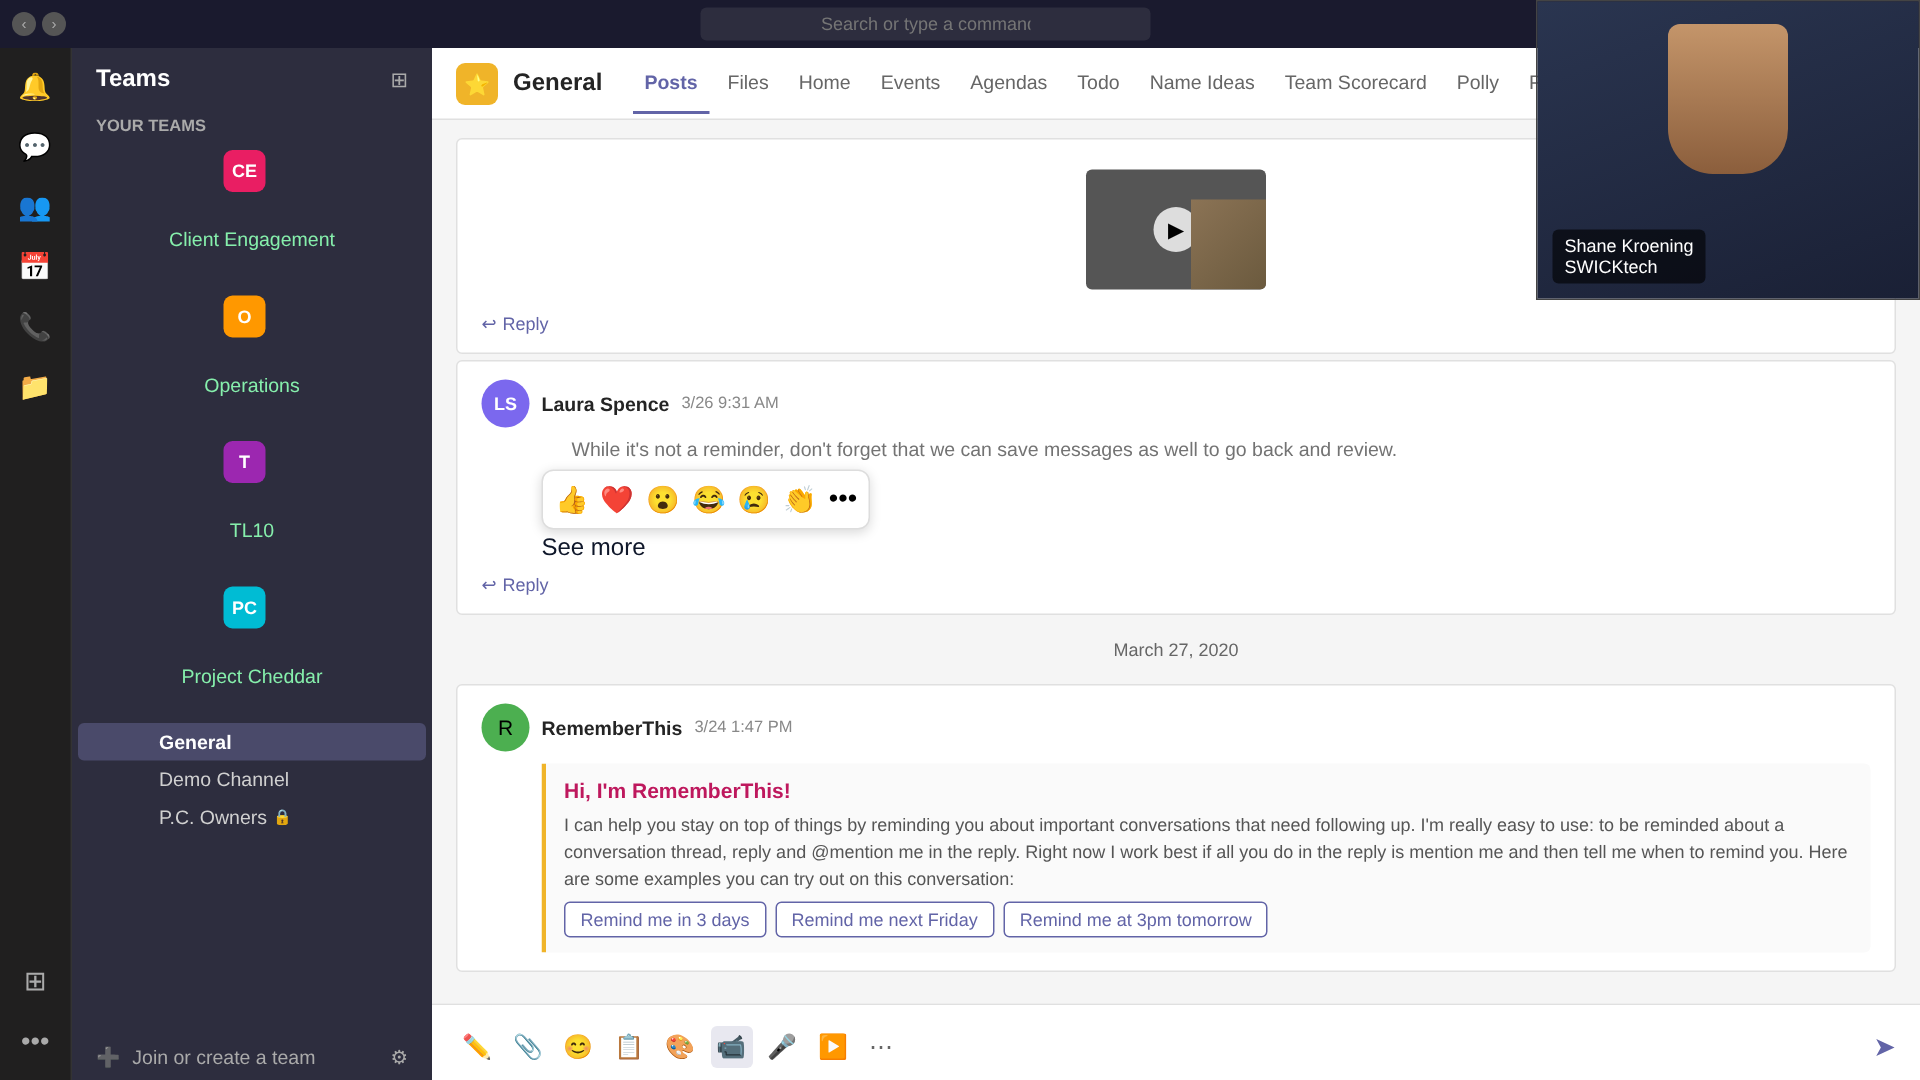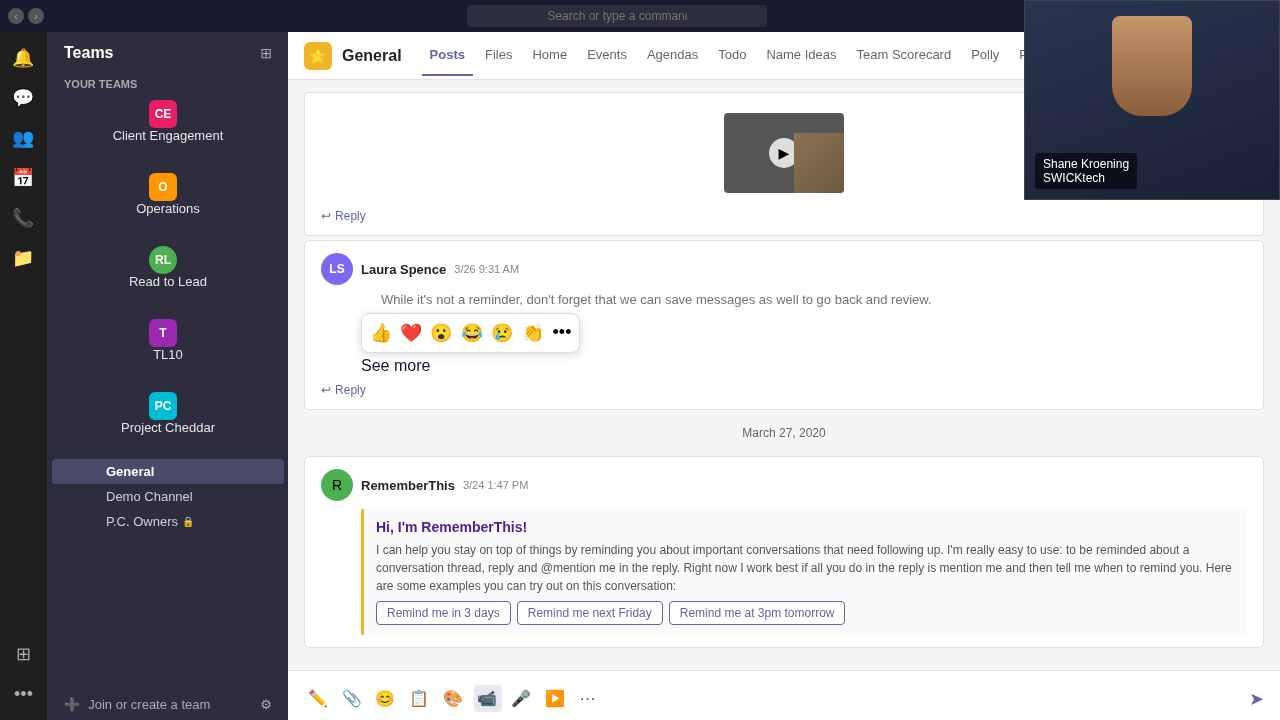--- a/index.html
+++ b/index.html
@@ -33,7 +33,7 @@
     .teams-section-label { font-size: 11px; color: #aaa; padding: 8px 16px 4px; text-transform: uppercase; font-weight: 600; }
     .team-item { display: flex; align-items: center; padding: 6px 16px; cursor: pointer; border-radius: 4px; margin: 0 4px; flex-direction: column; }
     .team-avatar { width: 28px; height: 28px; border-radius: 6px; margin-right: 10px; display: flex; align-items: center; justify-content: center; font-size: 12px; font-weight: 700; color: #fff; flex-shrink: 0; }
-    .team-name { color: #e5e5e5; font-size: 13px; flex: 1; }
+    .team-name { color: #86efac; font-size: 13px; flex: 1; margin-top: 24px; }
     .team-more { color: #888; font-size: 16px; opacity: 0; }
     .channel-item { display: flex; align-items: center; padding: 5px 16px 5px 54px; cursor: pointer; border-radius: 4px; margin: 0 4px; }
     .channel-item.active { background: #4a4a6a; }

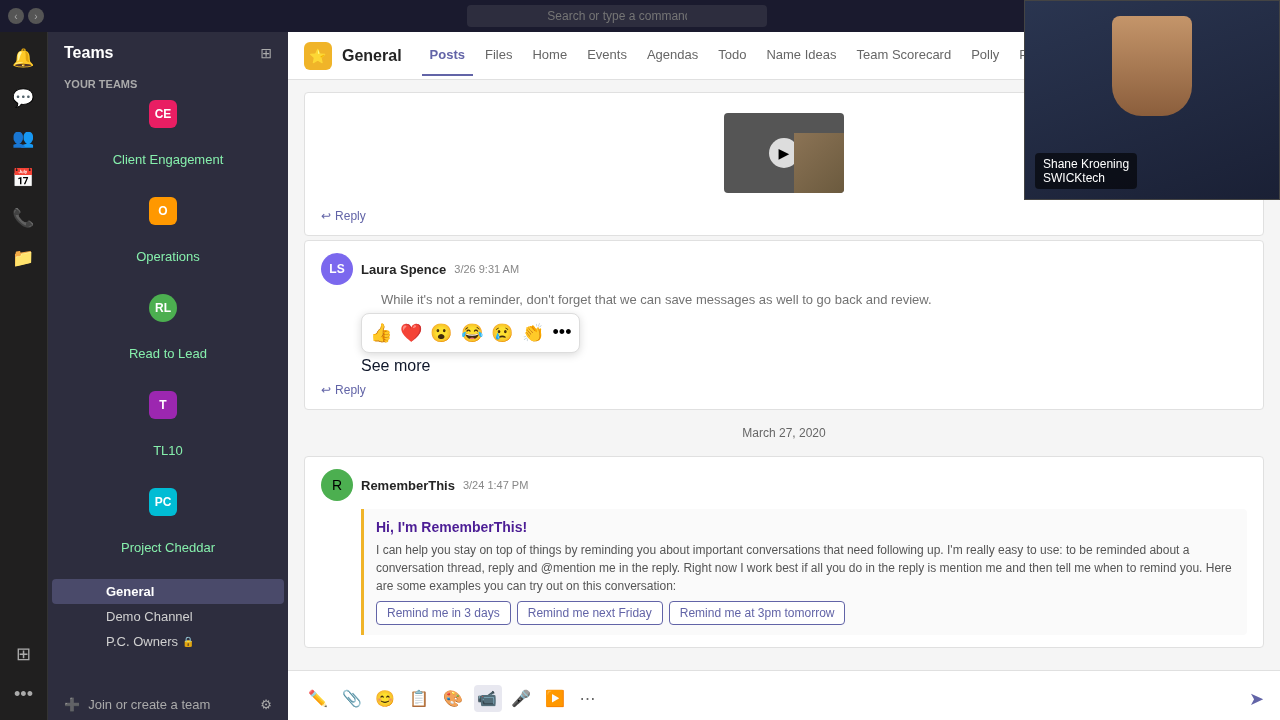--- a/index.html
+++ b/index.html
@@ -174,11 +174,6 @@
         <span class="team-more">•••</span>
       </div>
 
-      <div class="team-item">
-        <div class="team-avatar" style="background:#4caf50;border-radius:50%;">RL</div>
-        <span class="team-name">Read to Lead</span>
-        <span class="team-more">•••</span>
-      </div>
 
       <div class="team-item">
         <div class="team-avatar" style="background:#9c27b0;">T</div>

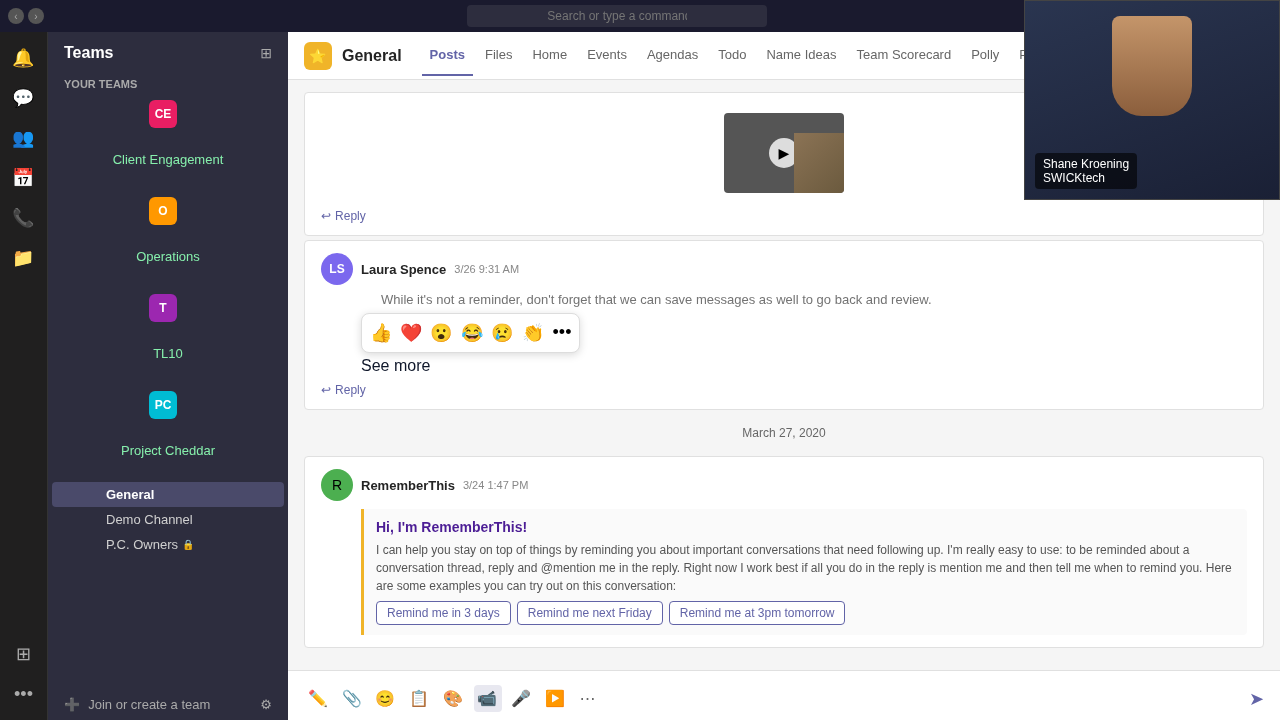--- a/index.html
+++ b/index.html
@@ -81,7 +81,7 @@
     .bot-name { font-weight: 600; font-size: 13px; color: #242424; }
     .bot-time { font-size: 11px; color: #888; }
     .bot-card { border-left: 3px solid #f0b429; padding: 10px 12px; background: #fafafa; border-radius: 0 4px 4px 0; margin-left: 40px; }
-    .bot-card-title { font-weight: 700; font-size: 14px; color: #4c1d95; margin-bottom: 6px; }
+    .bot-card-title { font-weight: 700; font-size: 14px; color: #be185d; margin-bottom: 6px; }
     .bot-card-text { font-size: 12px; color: #555; line-height: 1.5; margin-bottom: 6px; }
     .bot-buttons { display: flex; flex-wrap: wrap; gap: 6px; }
     .bot-btn { background: #fff; border: 1px solid #6264a7; border-radius: 4px; padding: 4px 10px; font-size: 12px; color: #6264a7; cursor: pointer; }

